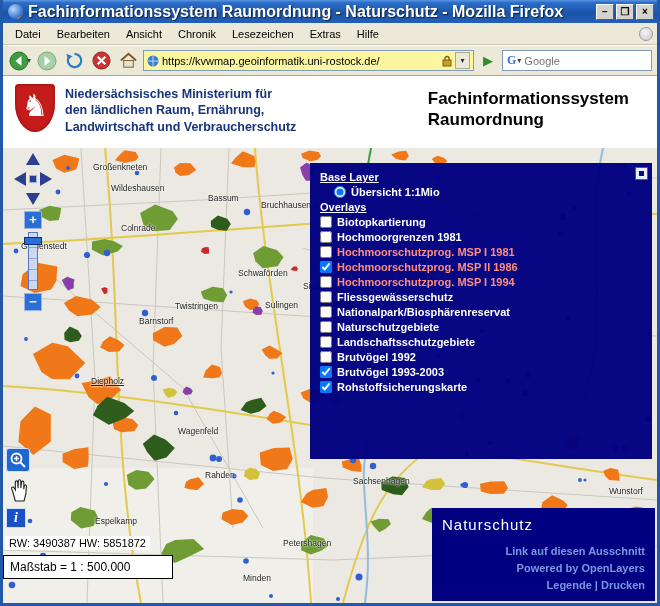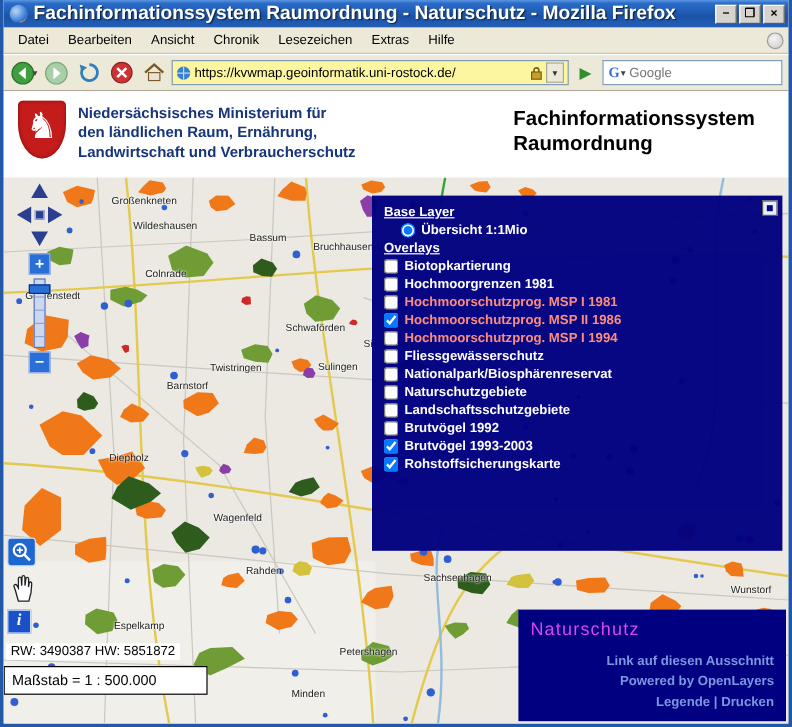--- a/index.html
+++ b/index.html
@@ -350,7 +350,7 @@
         <span class="map-label" style="left: 300px; top: 133px;">Siedenburg</span>
         <span class="map-label" style="left: 262px; top: 152px;">Sulingen</span>
         <span class="map-label" style="left: 104px; top: 168px; padding-left: 32px;">Barnstorf</span>
-        <span class="map-label" style="left: 88px; top: 228px;">Diepholz</span>
+        <span class="map-label" style="left: 88px; top: 228px; text-decoration: underline;">Diepholz</span>
         <span class="map-label" style="left: 175px; top: 278px;">Wagenfeld</span>
         <span class="map-label" style="left: 202px; top: 322px;">Rahden</span>
         <span class="map-label" style="left: 92px; top: 368px;">Espelkamp</span>

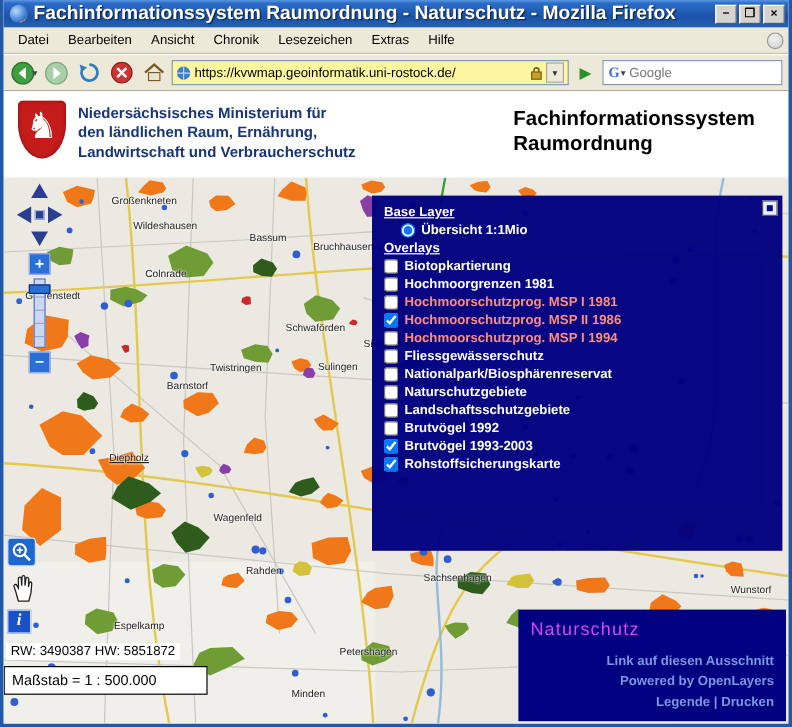--- a/index.html
+++ b/index.html
@@ -81,7 +81,7 @@
 
   
   .natur-panel { position:absolute; right:2px; bottom:2px; width:223px; height:93px; background:var(--navy); padding:8px 10px; }
-  .natur-title { color:#d946ef; font-size:15px; letter-spacing:1px; }
+  .natur-title { color:#ffffff; font-size:15px; letter-spacing:1px; }
   .natur-links { position:absolute; right:10px; bottom:7px; text-align:right; font-size:11px; font-weight:bold; line-height:1.55; }
   .natur-link { color:var(--link-blue); display:block; }
 </style>

